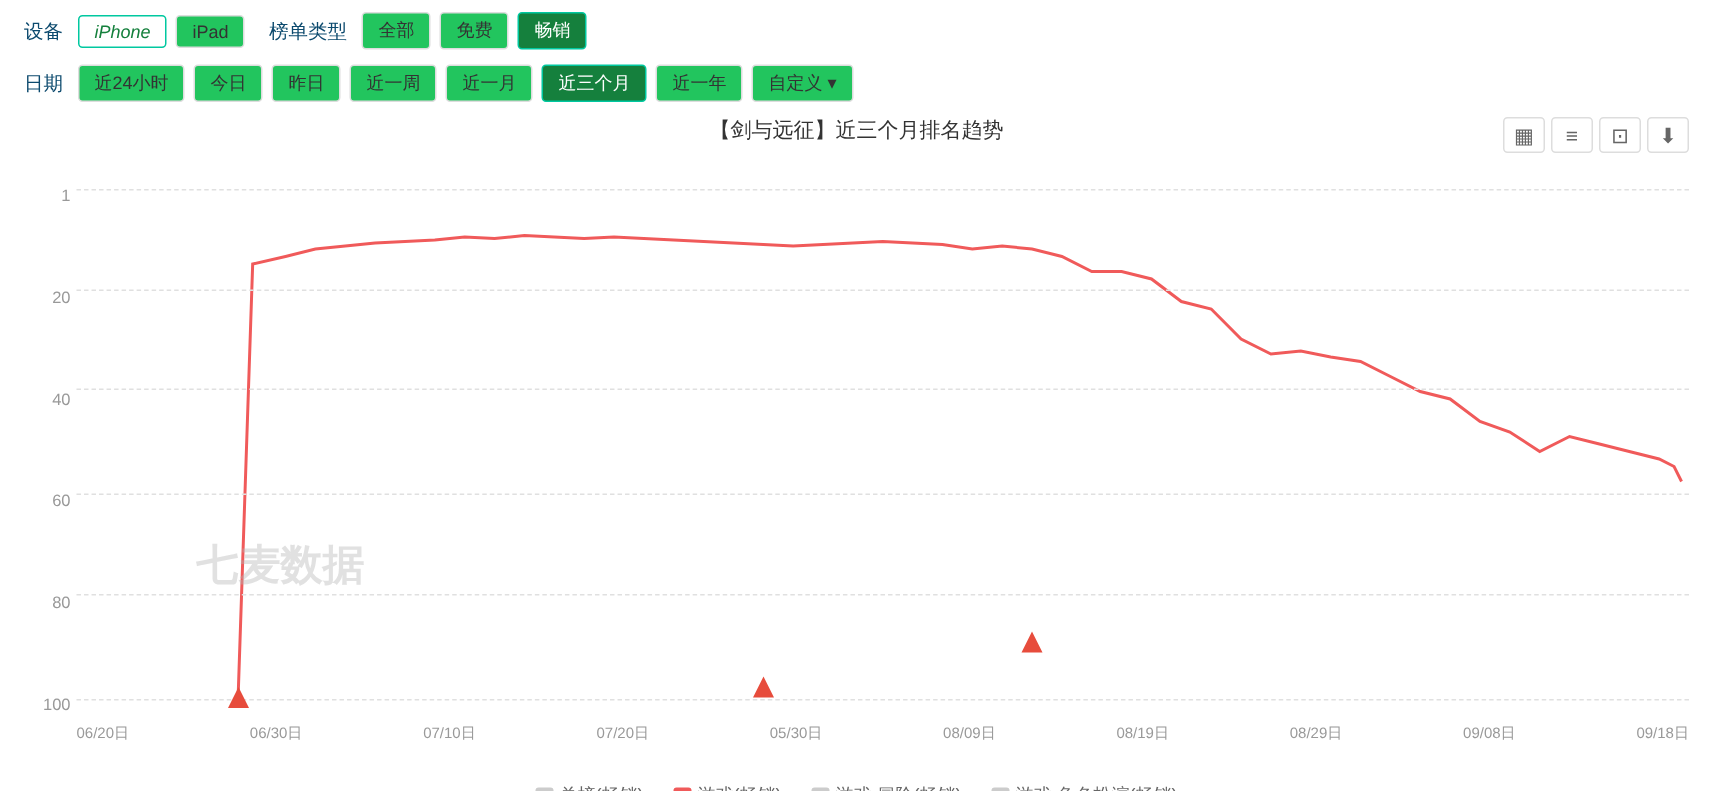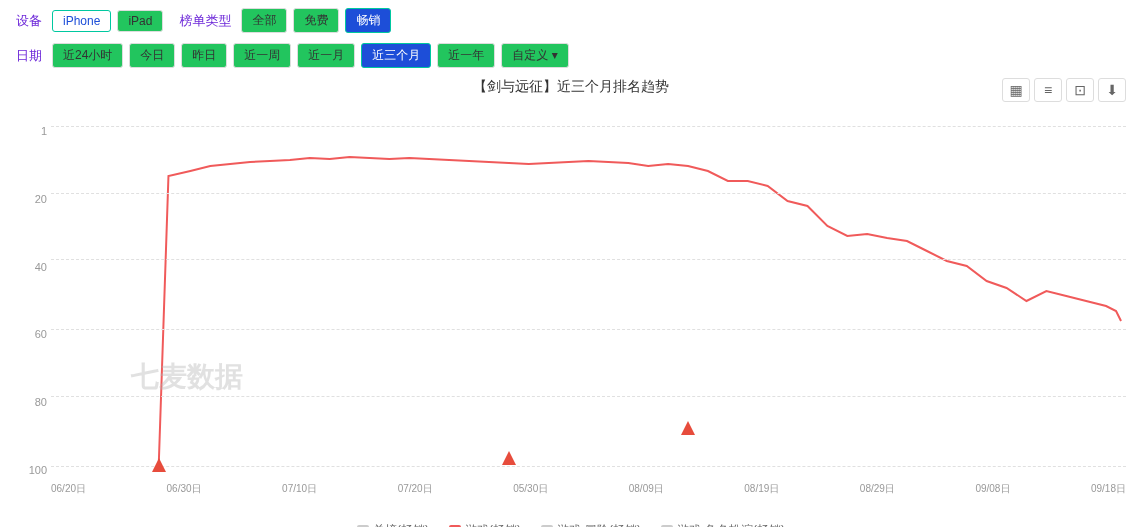--- a/index.html
+++ b/index.html
@@ -8,7 +8,7 @@
     .container { padding: 8px 16px; width: 1142px; }
     
     .filter-row { display: flex; align-items: center; margin-bottom: 10px; gap: 6px; }
-    .filter-label { color: #6d28d9; margin-right: 4px; font-size: 13px; }
+    .filter-label { color: #0c4a6e; margin-right: 4px; font-size: 13px; }
     .filter-btn {
       padding: 3px 10px;
       border: 1px solid #ddd;

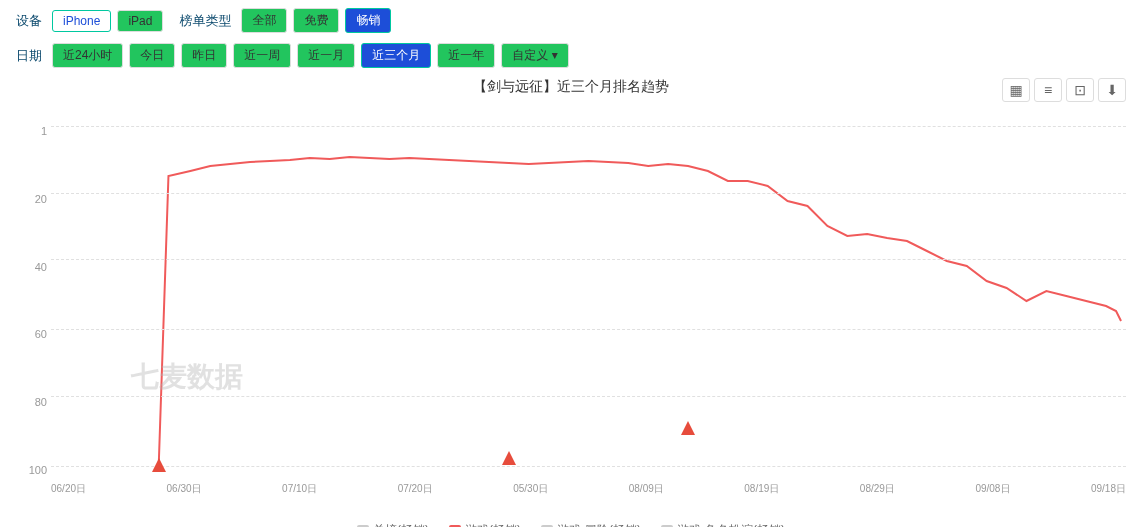--- a/index.html
+++ b/index.html
@@ -21,7 +21,8 @@
     .filter-btn.active {
       background: #fff;
       border-color: #00c8a0;
-      color: #1d4ed8;
+      color: #15803d;
+      font-style: italic;
     }
     .filter-btn.active-fill {
       background: #1d4ed8;

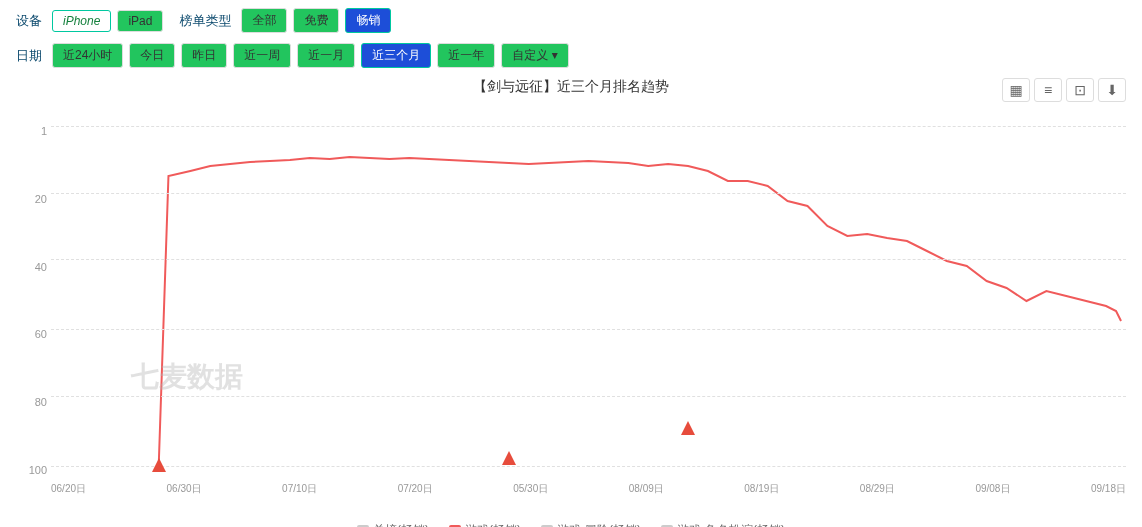--- a/index.html
+++ b/index.html
@@ -25,7 +25,7 @@
       font-style: italic;
     }
     .filter-btn.active-fill {
-      background: #1d4ed8;
+      background: #15803d;
       border-color: #00c8a0;
       color: #fff;
     }

